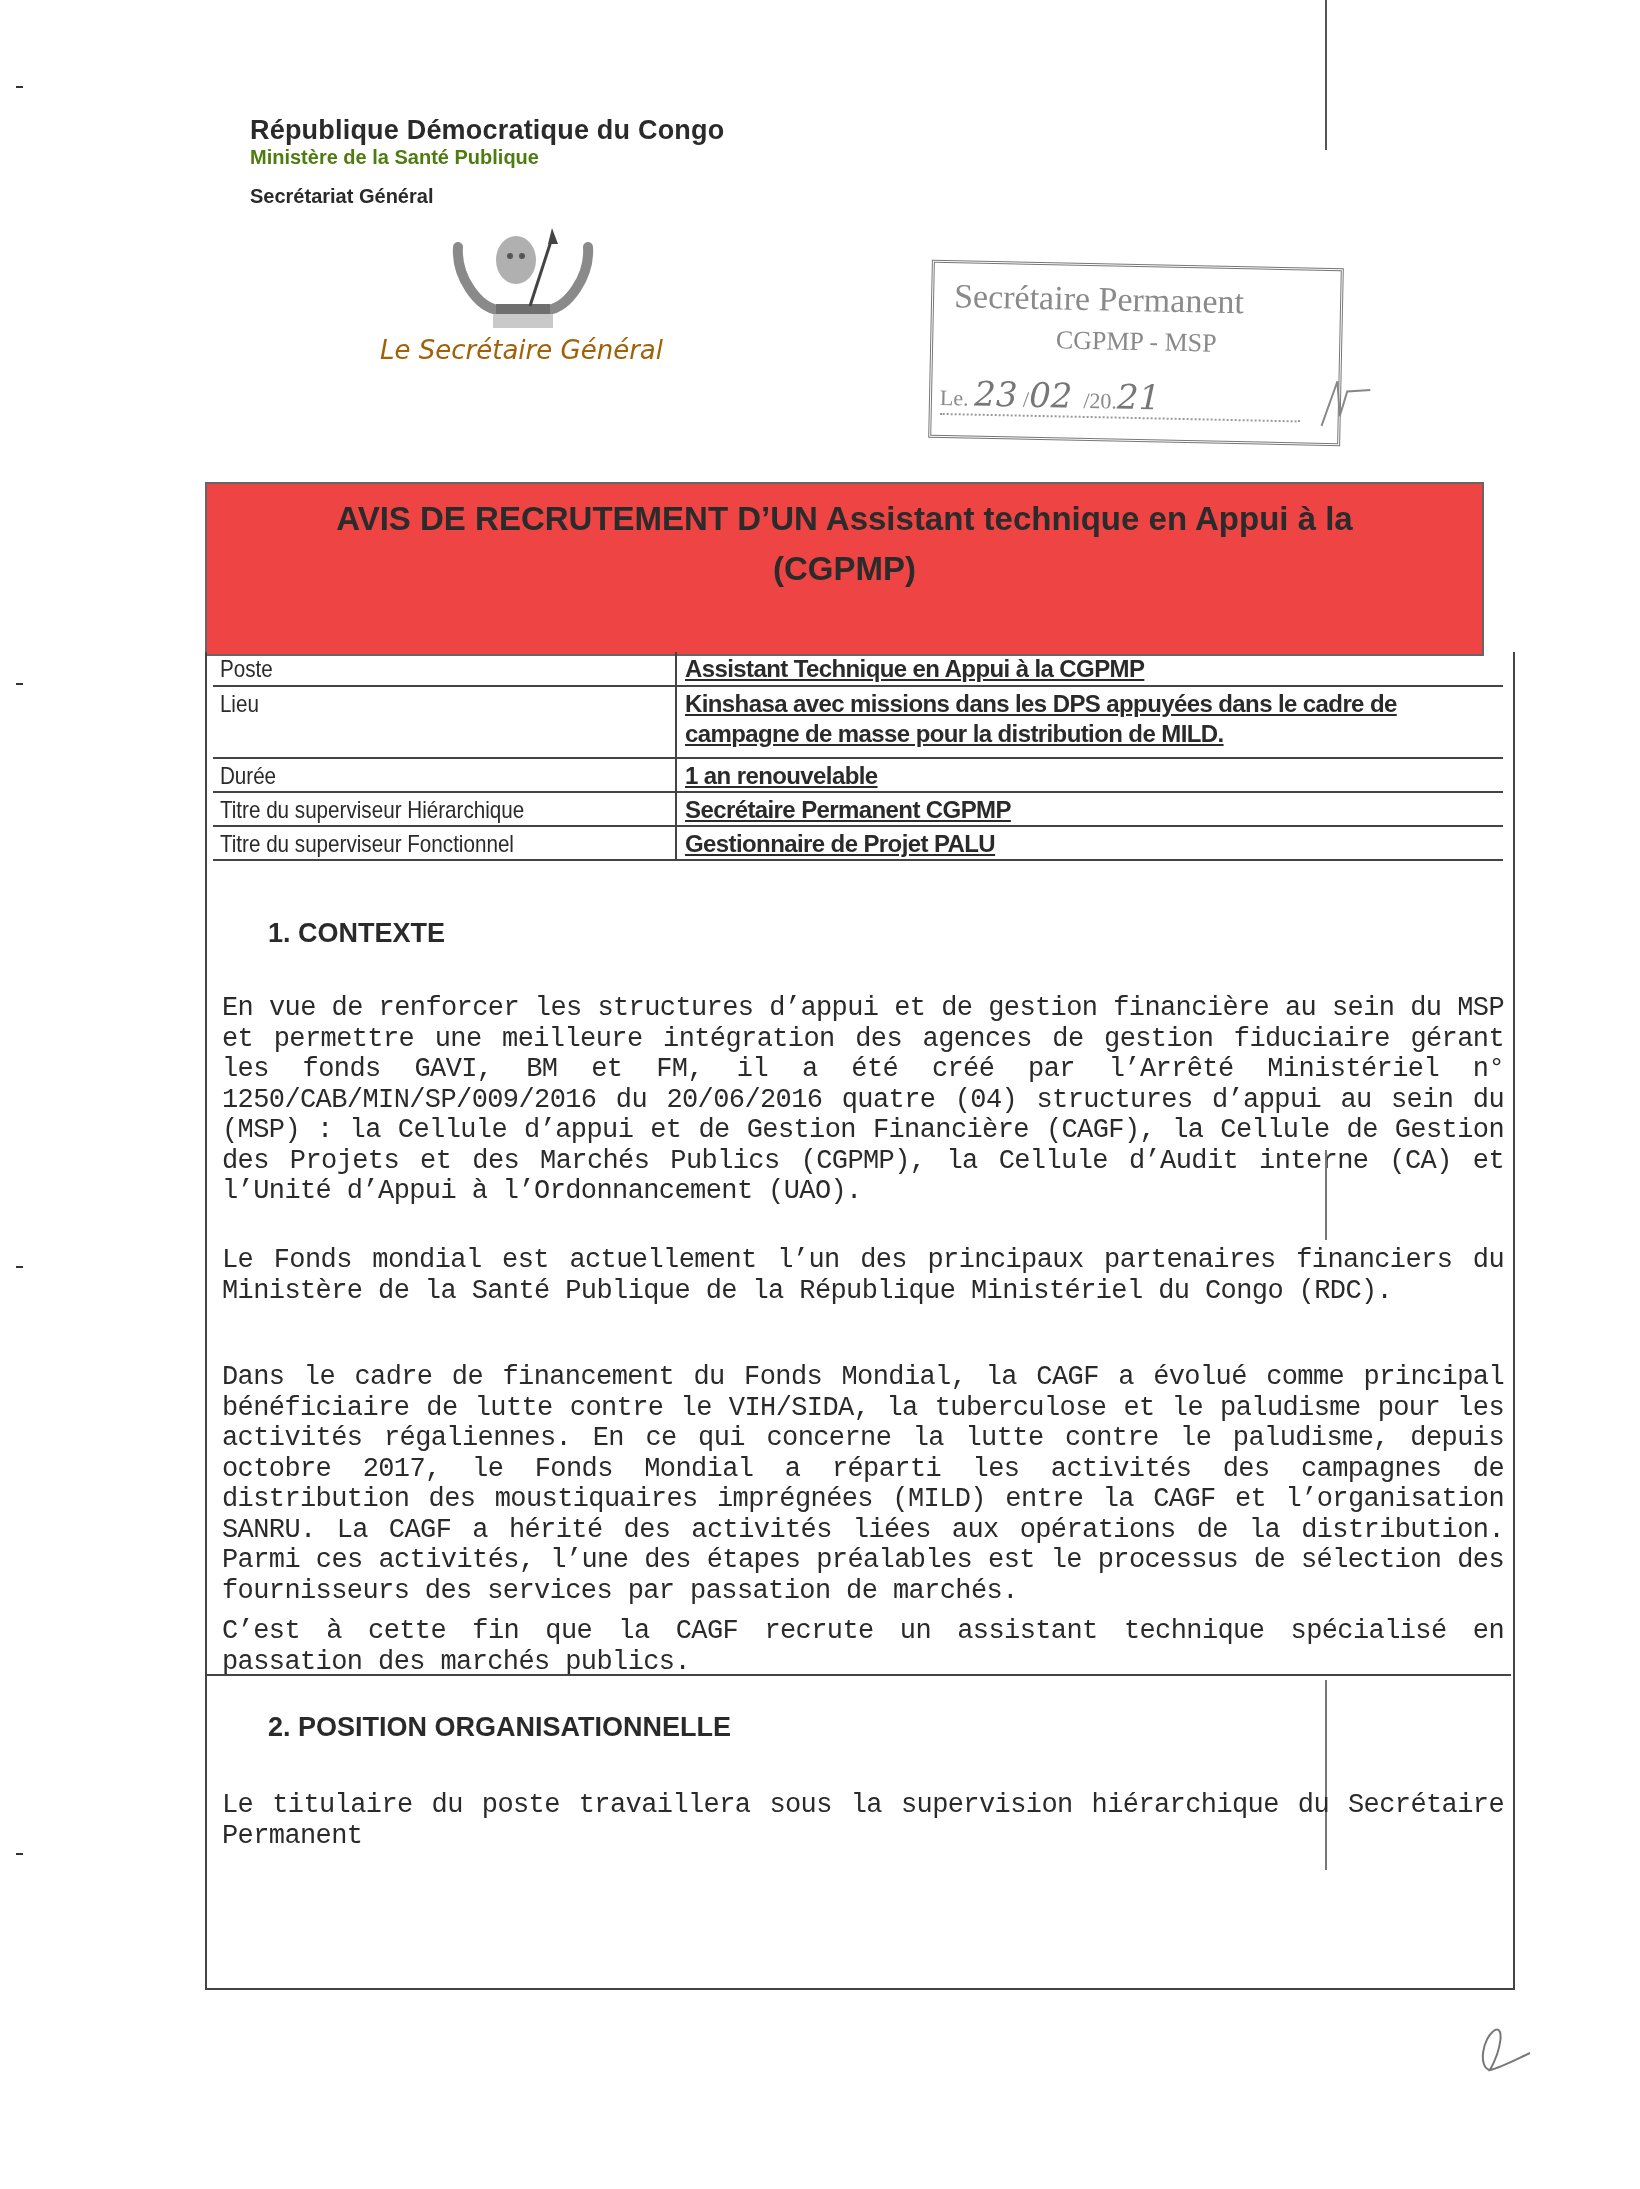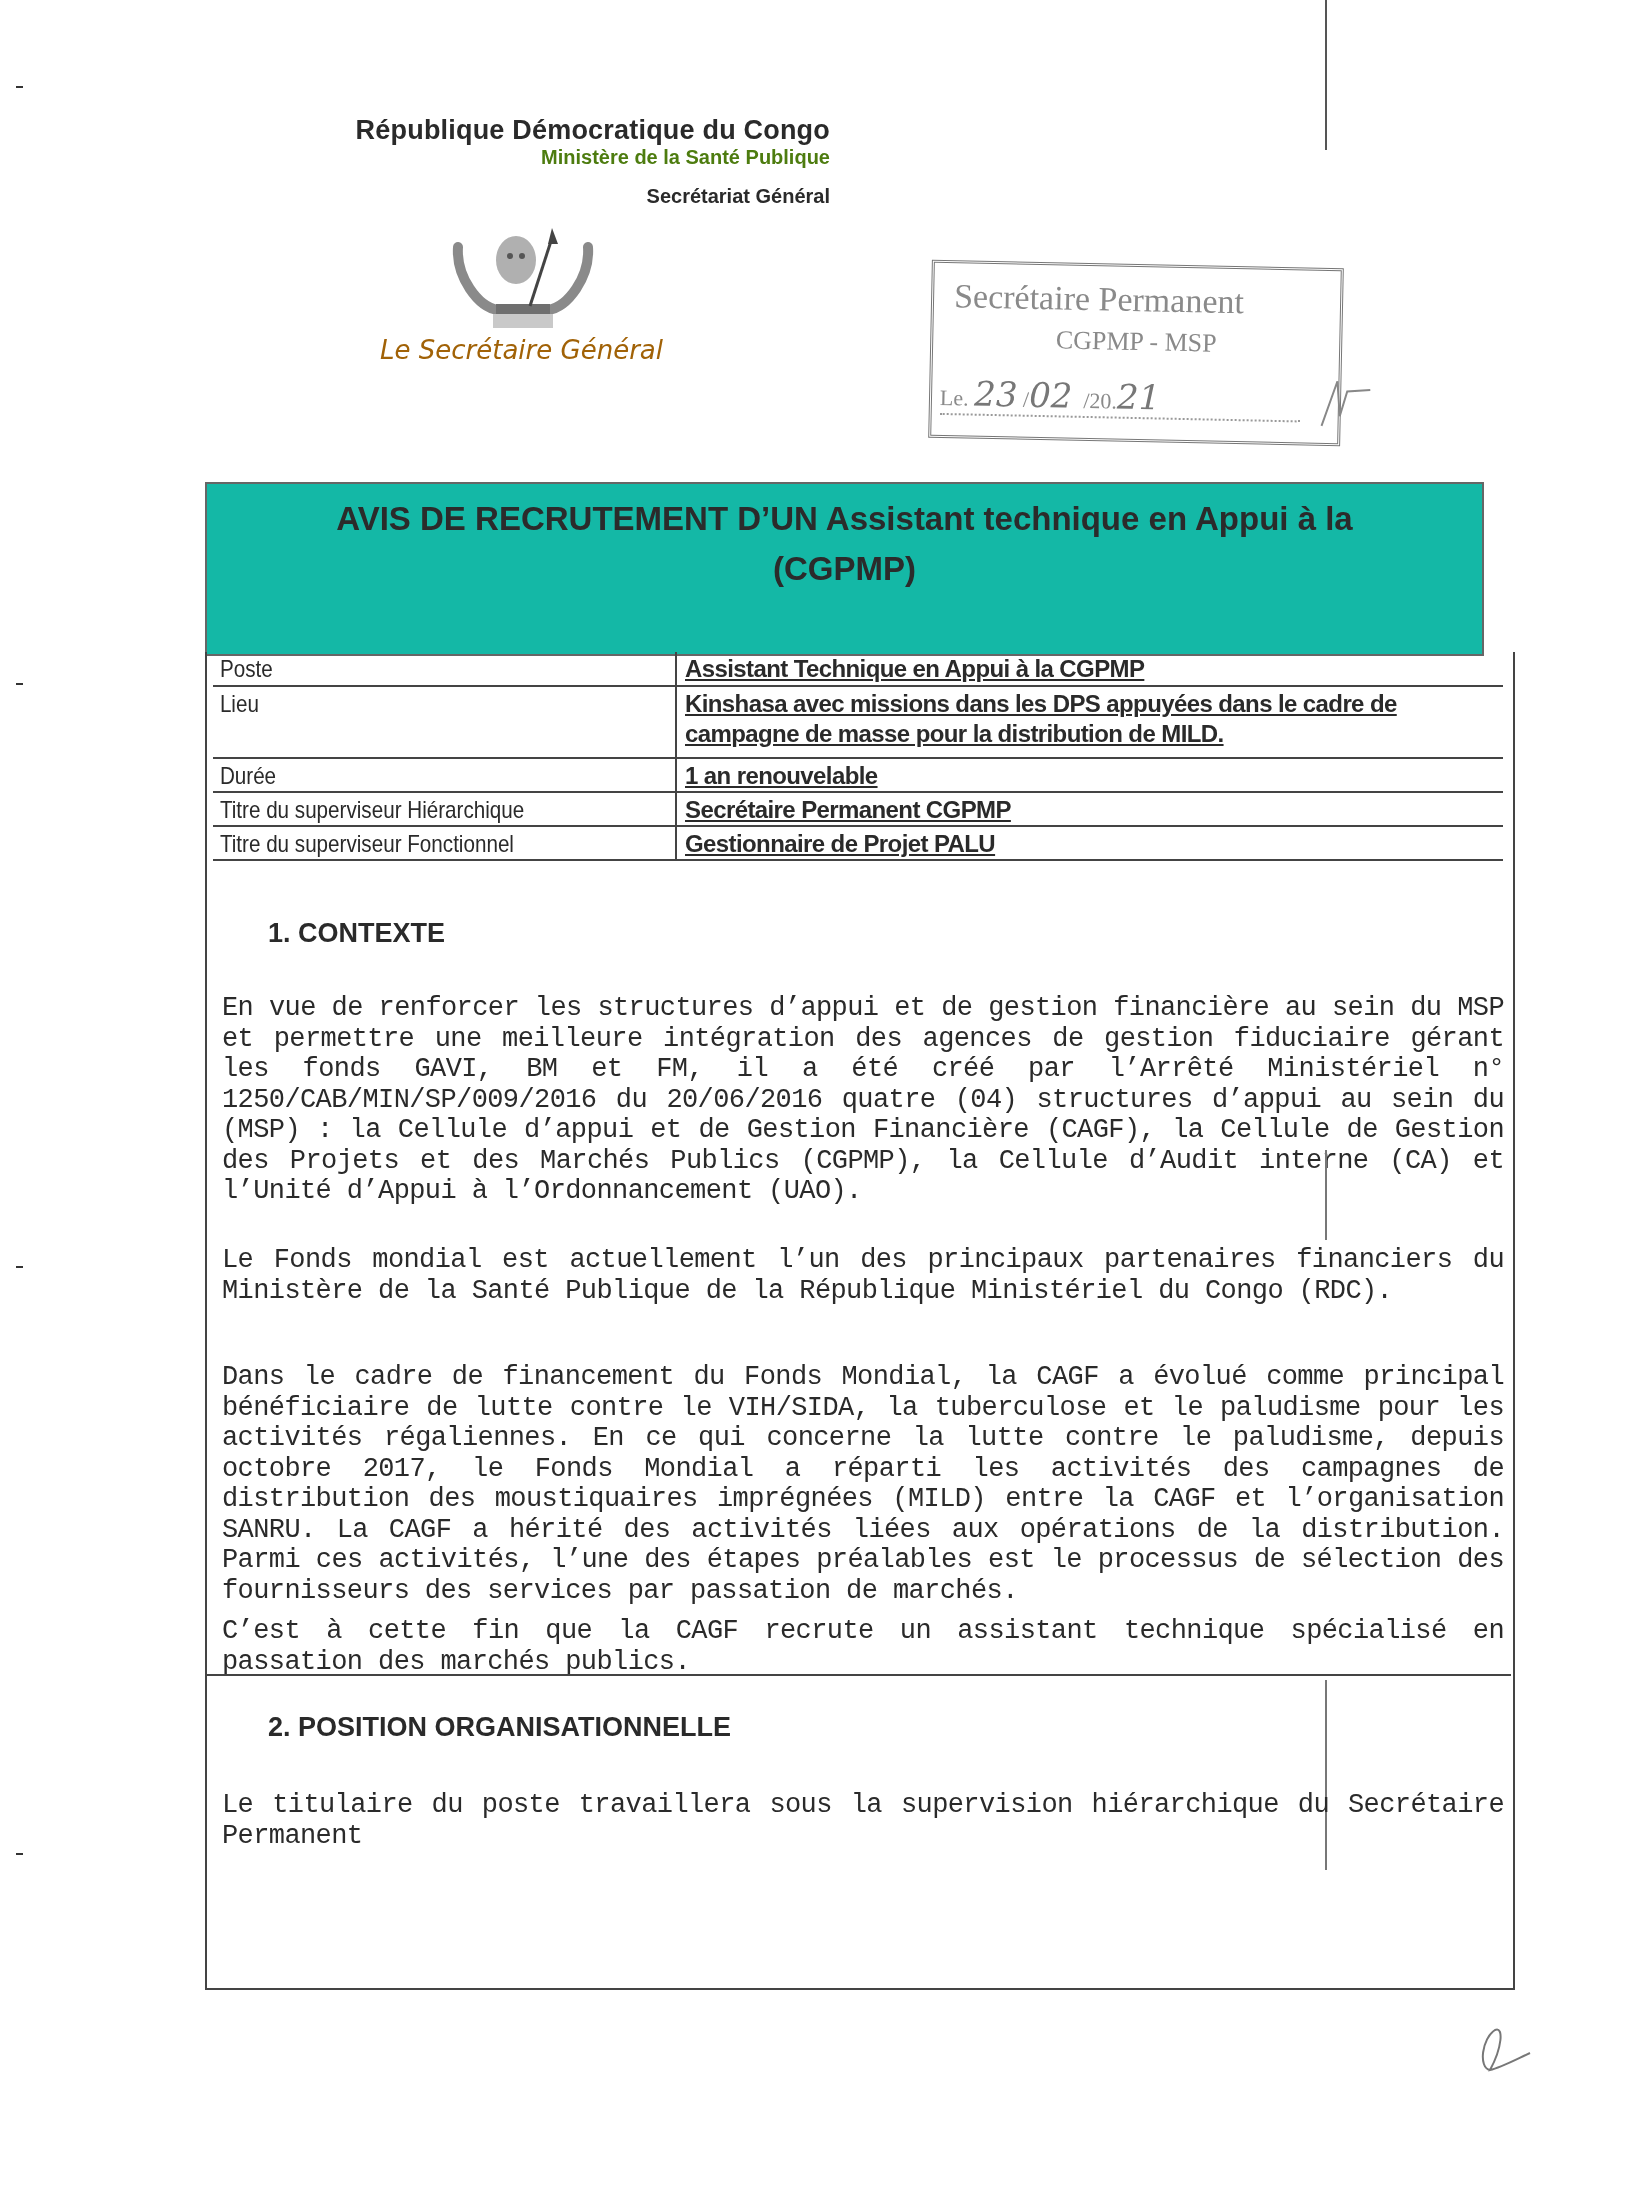--- a/index.html
+++ b/index.html
@@ -11,7 +11,7 @@
   .margin-mark { position: absolute; left: 16px; width: 7px; height: 2px; background: #333; }
   .vrule-top { position: absolute; left: 1325px; top: 0; width: 2px; height: 150px; background: #555; }
 
-  .header { position: absolute; left: 250px; top: 115px; width: 580px; text-align: right; }
+  .header { position: absolute; left: 250px; top: 115px; width: 580px; text-align: left; }
   .h-country { font-weight: bold; font-size: 27px; color: #2a2a2a; letter-spacing: 0.2px; }
   .h-ministry { font-weight: bold; font-size: 20px; color: #4d7c0f; margin-top: 0; }
   .h-sg { font-weight: bold; font-size: 20px; color: #2a2a2a; margin-top: 16px; }

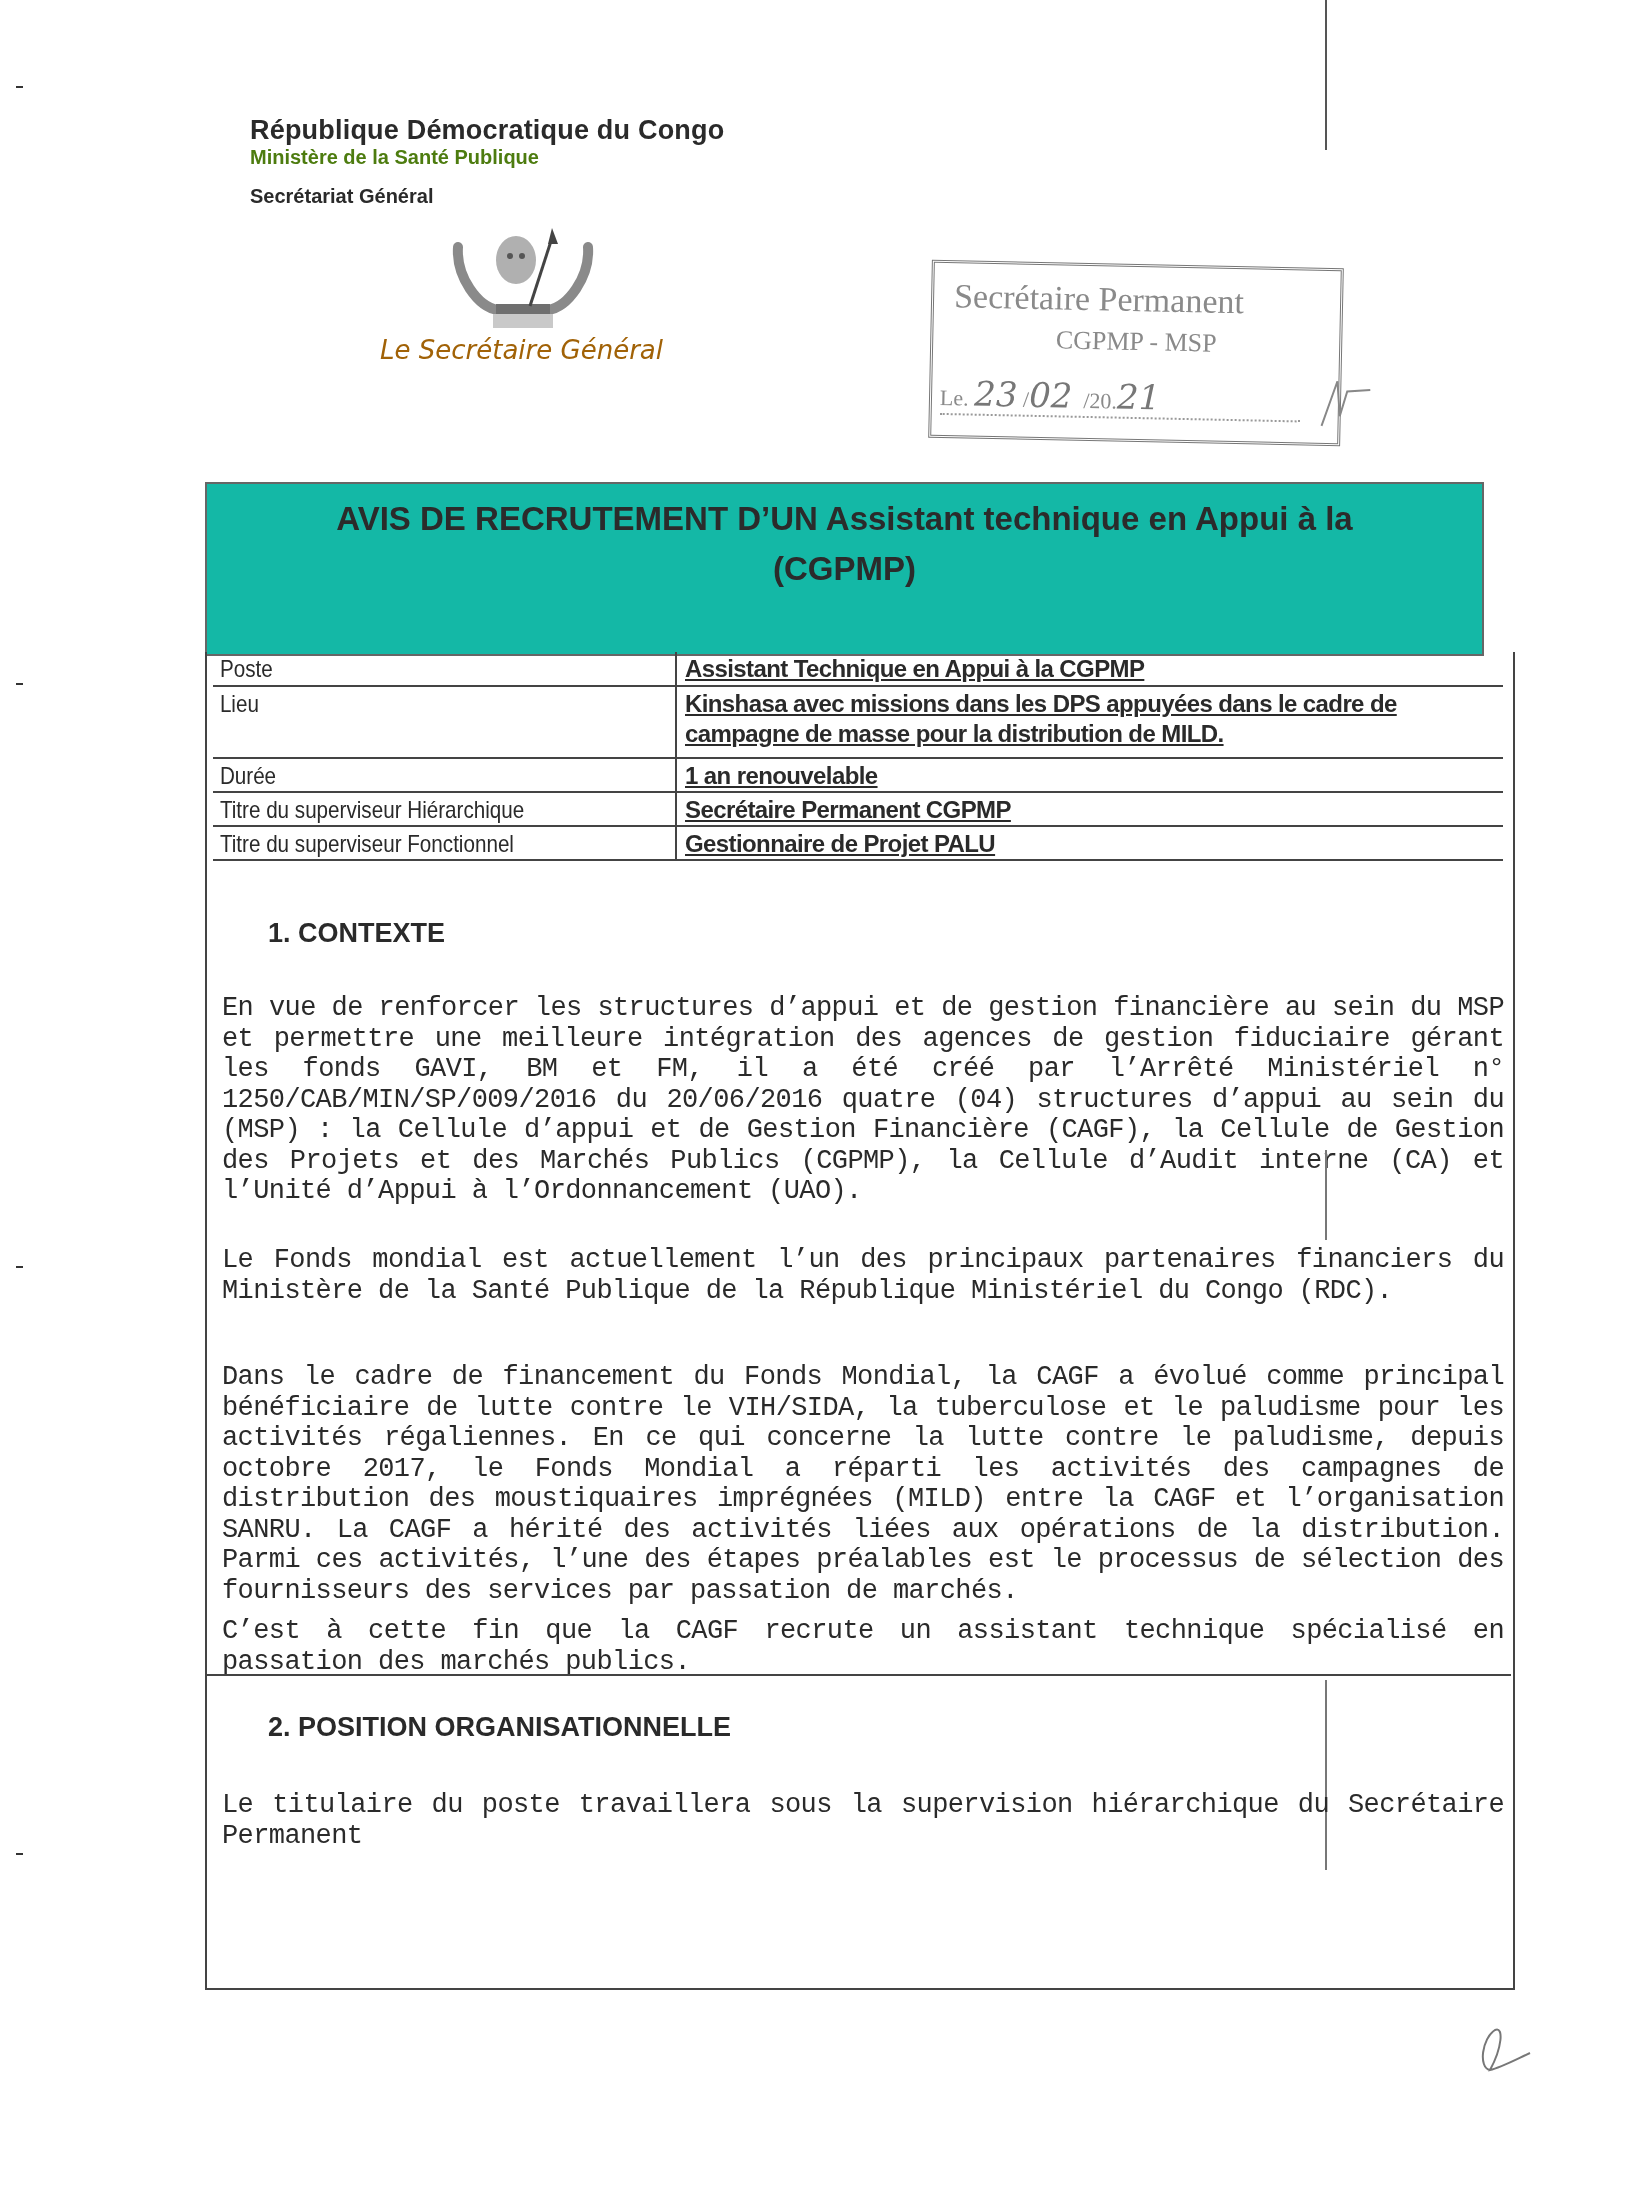--- a/index.html
+++ b/index.html
@@ -27,7 +27,7 @@
   .stamp-sig { position: absolute; left: 380px; top: 100px; width: 60px; height: 60px; }
 
   .title-box { position: absolute; left: 205px; top: 482px; width: 1275px; height: 170px;
-    background: #14b8a6; border: 2px solid #666; text-align: center; }
+    background: #ef4444; border: 2px solid #666; text-align: center; }
   .title-box .t { font-weight: bold; font-size: 33px; color: #2b2b2b; line-height: 50px; padding-top: 10px; }
 
   .table-outer { position: absolute; left: 205px; top: 652px; width: 1306px; height: 1336px;

